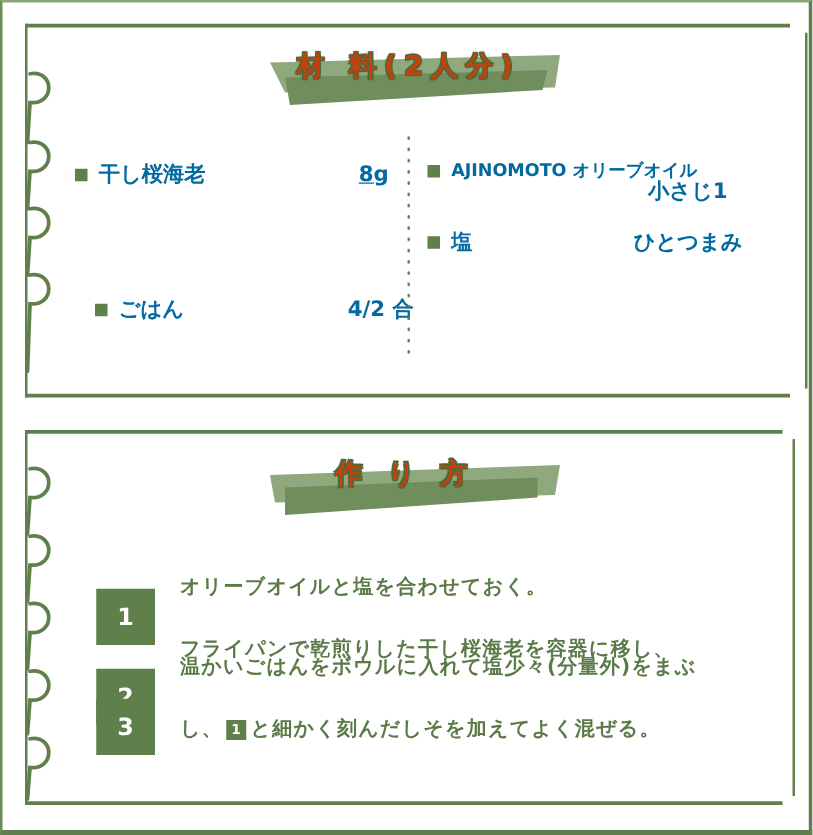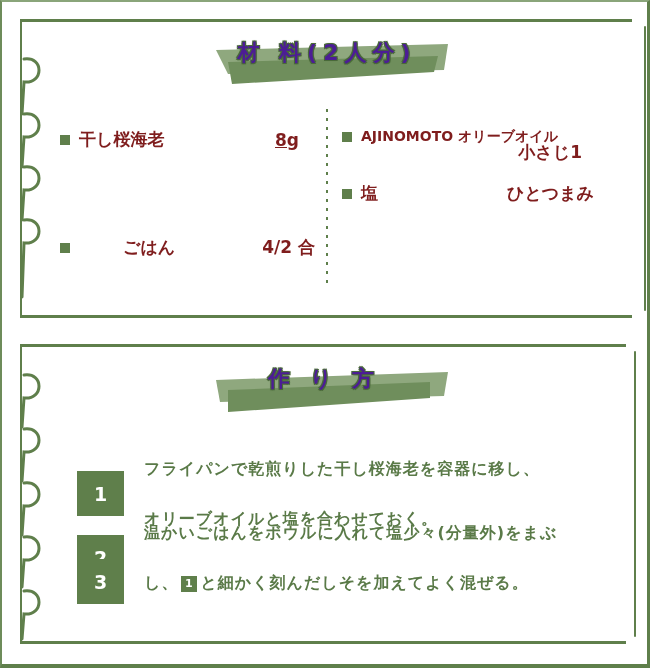--- a/index.html
+++ b/index.html
@@ -34,7 +34,7 @@
     .title-text {
       position: relative; display: inline-block;
       font-family: "DejaVu Sans", sans-serif;
-      font-weight: bold; font-size: 22px; color: #4c1d95; letter-spacing: 6px;
+      font-weight: bold; font-size: 22px; color: #c2410c; letter-spacing: 6px;
       text-shadow: 0 0 2px #4a6a3a, 1px 1px 0 #4a6a3a, -1px -1px 0 #4a6a3a, 1px -1px 0 #4a6a3a, -1px 1px 0 #4a6a3a;
     }
     .ing-row {

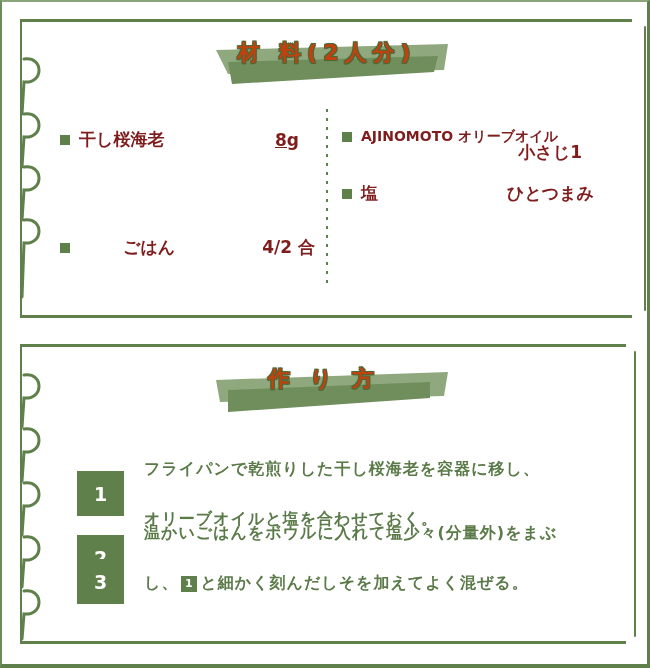--- a/index.html
+++ b/index.html
@@ -39,7 +39,7 @@
     }
     .ing-row {
       position: absolute; display: flex; align-items: center;
-      font-size: 17px; color: #7f1d1d; font-weight: bold;
+      font-size: 17px; color: #0369a1; font-weight: bold;
     }
     .bullet {
       display: inline-block; width: 10px; height: 10px; background: #5f7f4b;

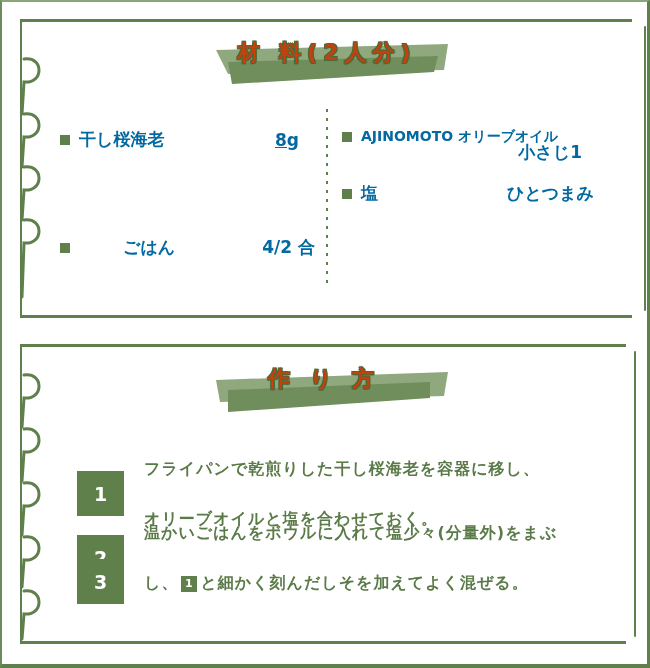--- a/index.html
+++ b/index.html
@@ -97,7 +97,7 @@
   <div class="ing-row" style="left:38px; top:106px; width:255px;">
     <span class="bullet"></span>
     <span class="ing-name">干し桜海老</span>
-    <span class="ing-amt" style="right:16px;text-decoration:underline;">8g</span>
+    <span class="ing-amt" style="right:4px;text-decoration:underline;">8g</span>
   </div>
   <div class="ing-row" style="left:38px; top:214px; width:255px;gap:44px;">
     <span class="bullet"></span>

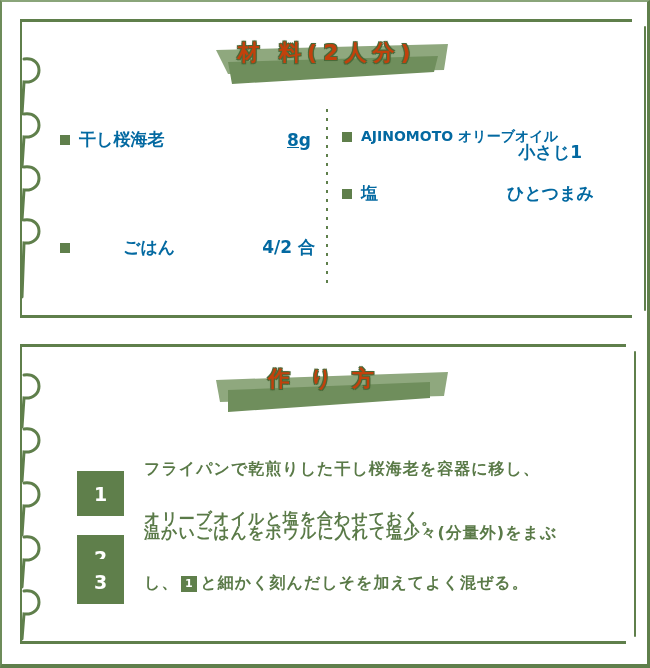--- a/index.html
+++ b/index.html
@@ -99,7 +99,7 @@
     <span class="ing-name">干し桜海老</span>
     <span class="ing-amt" style="right:4px;text-decoration:underline;">8g</span>
   </div>
-  <div class="ing-row" style="left:38px; top:214px; width:255px;gap:44px;">
+  <div class="ing-row" style="left:54px; top:214px; width:255px;">
     <span class="bullet"></span>
     <span class="ing-name">ごはん</span>
     <span class="ing-amt" style="right:0;">4/2 合</span>

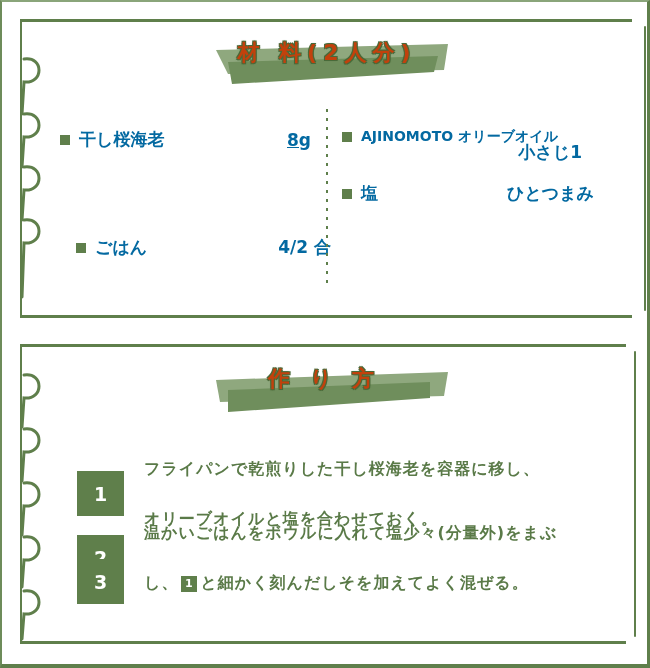--- a/index.html
+++ b/index.html
@@ -144,8 +144,8 @@
   <div class="step" style="top:84px;">
     <div class="step-num">1</div>
     <div class="step-text">
+      <div>オリーブオイルと塩を合わせておく。</div>
       <div>フライパンで乾煎りした干し桜海老を容器に移し、</div>
-      <div>オリーブオイルと塩を合わせておく。</div>
     </div>
   </div>
 

